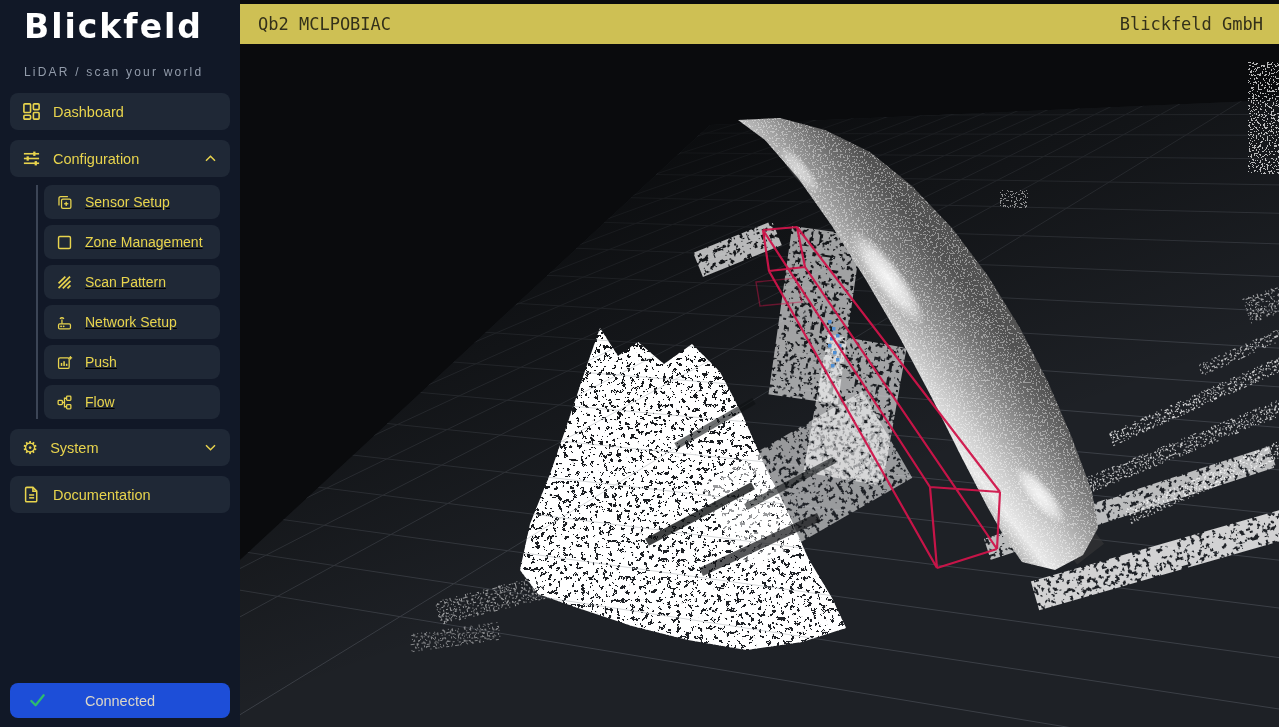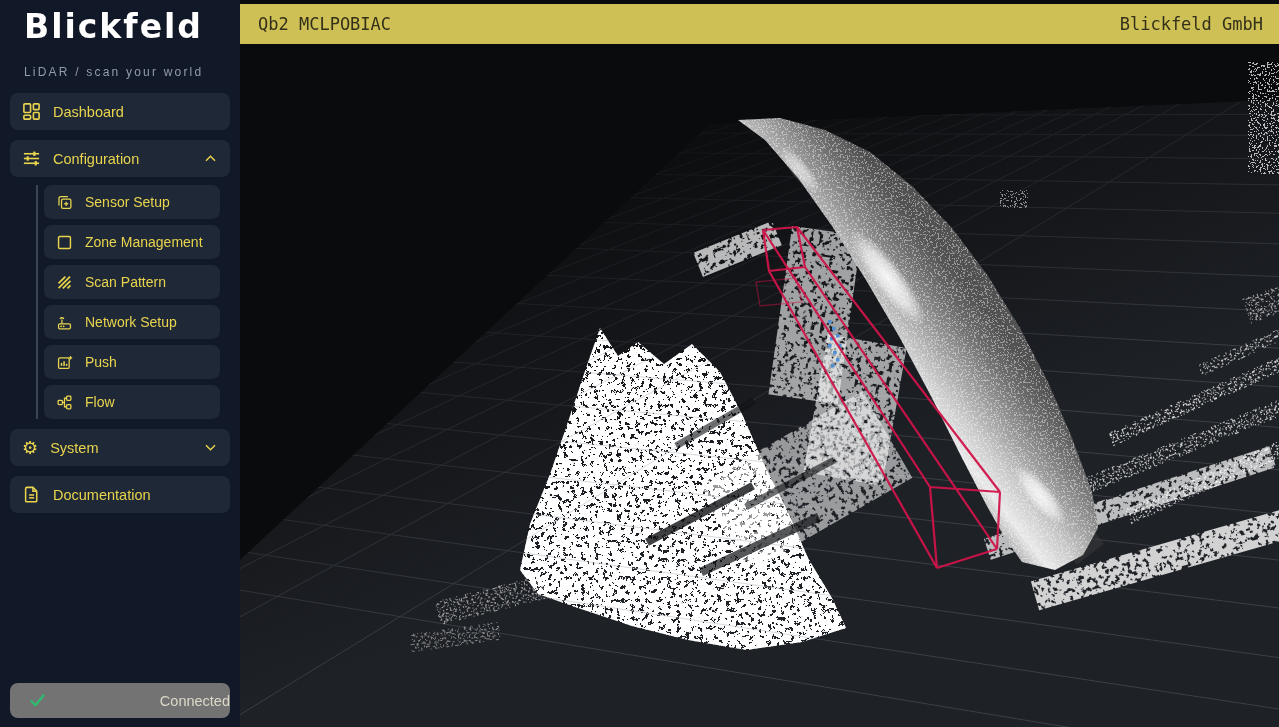--- a/index.html
+++ b/index.html
@@ -25,7 +25,7 @@
   .nav-item .lbl{font-size:14.5px;text-align:center;}
   .nav-item.active{background:var(--selected_bg); color:var(--selected_text);}
   .chev{margin-left:auto; display:flex;}
-  .sub-list{margin:-2px 10px 10px 26px; border-left:2px solid #3c4556; padding-left:6px;}
+  .sub-list{margin:-2px 10px 10px 26px; border-left:2px solid #3c4556; padding-left:6px;text-decoration:underline;}
   .sub-item{display:flex; align-items:center; gap:12px; background:var(--item_bg);
     border-radius:8px; height:34px; padding:0 12px; margin-bottom:6px;
     color:var(--accent); cursor:pointer;}

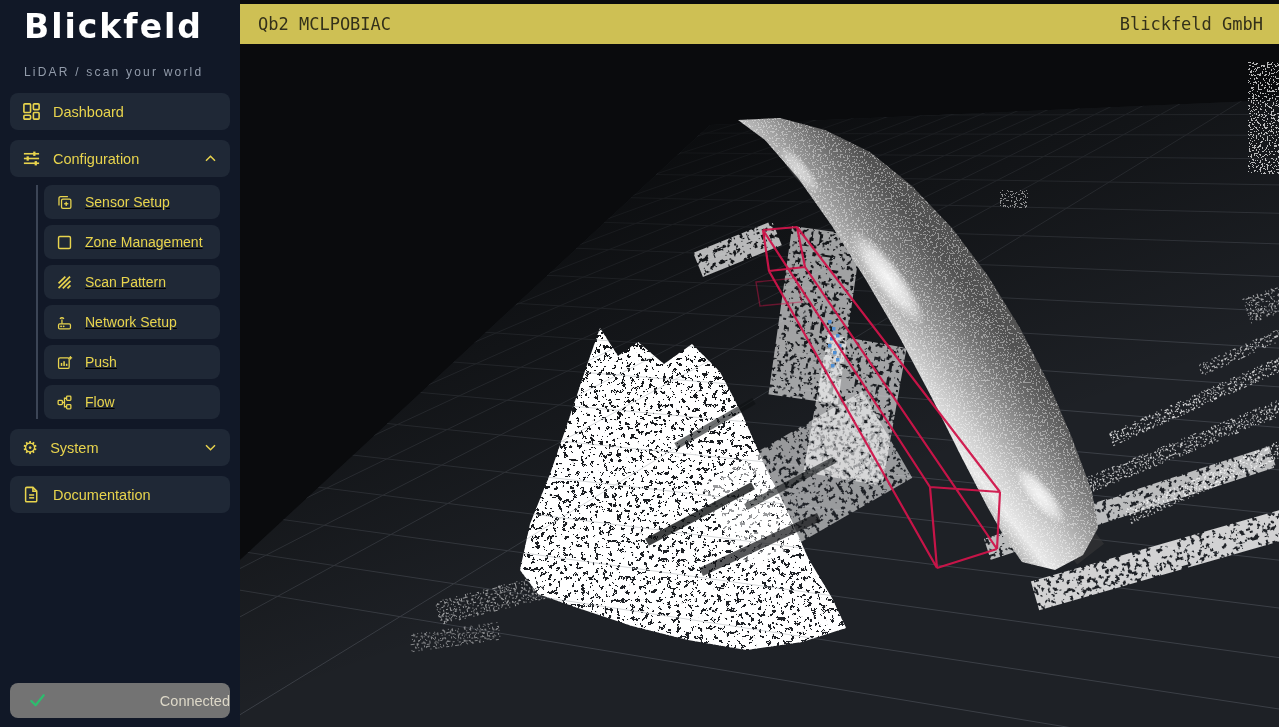--- a/index.html
+++ b/index.html
@@ -33,8 +33,8 @@
   .icn{flex:0 0 auto; display:block;}
   .uicon{font-family:"DejaVu Sans", sans-serif; font-size:18px; line-height:1;}
   .status{margin-top:auto; margin-left:10px; margin-right:10px; margin-bottom:9px;
-    position:relative; background:#737373; border-radius:8px; height:35px;
-    display:flex; align-items:center; justify-content:flex-end;
+    position:relative; background:#1d4ed8; border-radius:8px; height:35px;
+    display:flex; align-items:center; justify-content:center;
     color:var(--status_text); font-size:14.5px;}
   .status .icn{position:absolute; left:18px; top:8px;}
 

